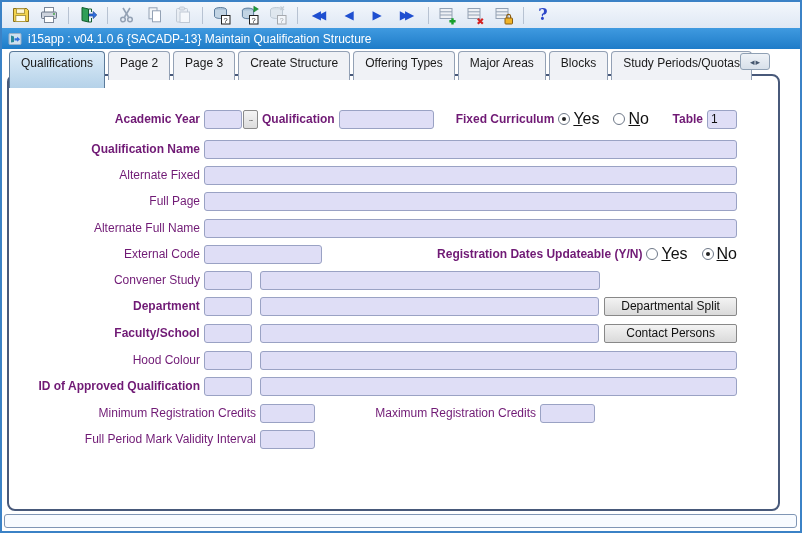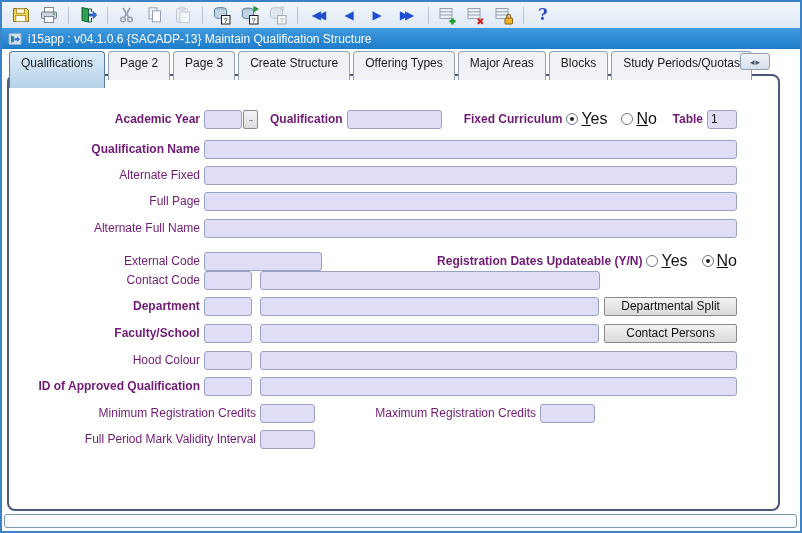--- a/index.html
+++ b/index.html
@@ -182,7 +182,7 @@
     <span class="lbl b lw">Academic Year</span>
     <input class="fld w-ay" value="" style="">
     <button class="lov">...</button>
-    <span class="lbl b" style="margin-left:12px">Qualification</span>
+    <span class="lbl b" style="margin-left:4px">Qualification</span>
     <input class="fld w-qual" value="" style="">
     <span class="lbl b" style="margin-left:22px">Fixed Curriculum</span>
     <span class="grp">

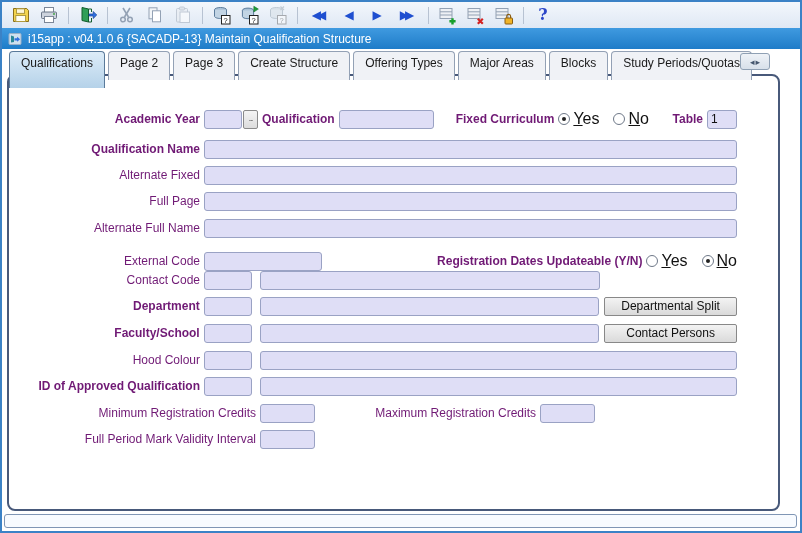--- a/index.html
+++ b/index.html
@@ -219,7 +219,7 @@
     <input class="fld w-long" value="" style="">
   </div>
 
-  <div class="row" style="top:249px">
+  <div class="row" style="top:242px">
     <span class="lbl lw">External Code</span>
     <input class="fld w-ext" value="" style="">
     <span class="grp" style="margin-left:auto">

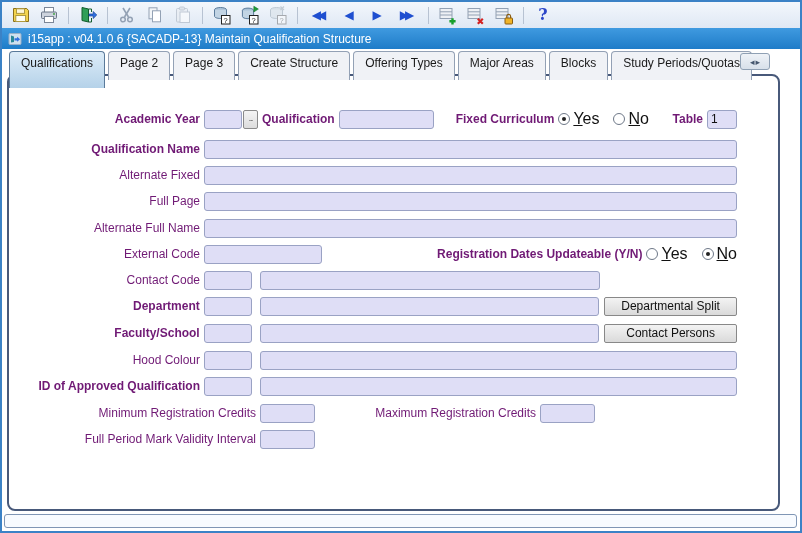--- a/index.html
+++ b/index.html
@@ -236,7 +236,7 @@
   </div>
 
   <div class="row" style="top:268px">
-    <span class="lbl lw">Contact Code</span>
+    <span class="lbl lw">Convener Study</span>
     <input class="fld w-code" value="" style="">
     <input class="fld w-desc" style="margin-left: 8px;" value="">
   </div>

